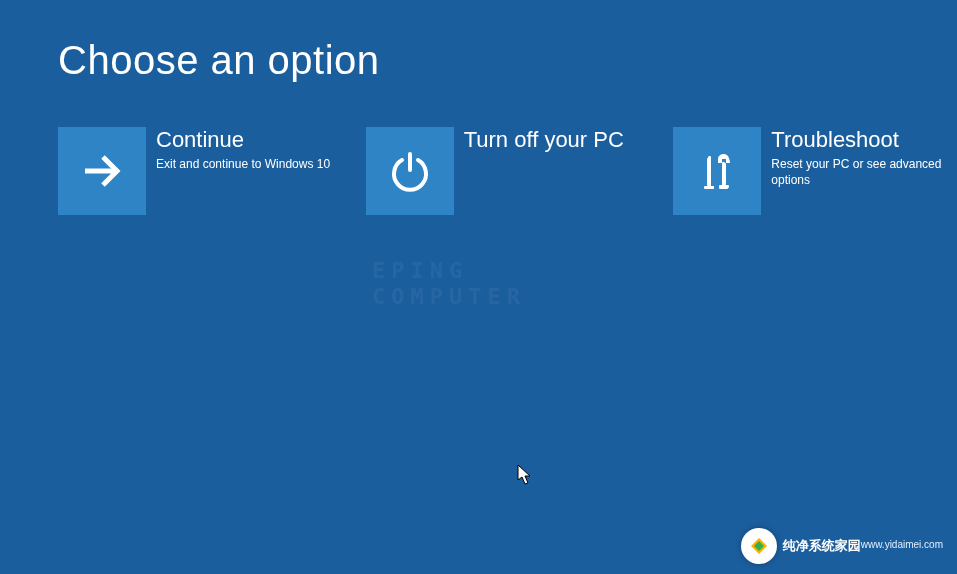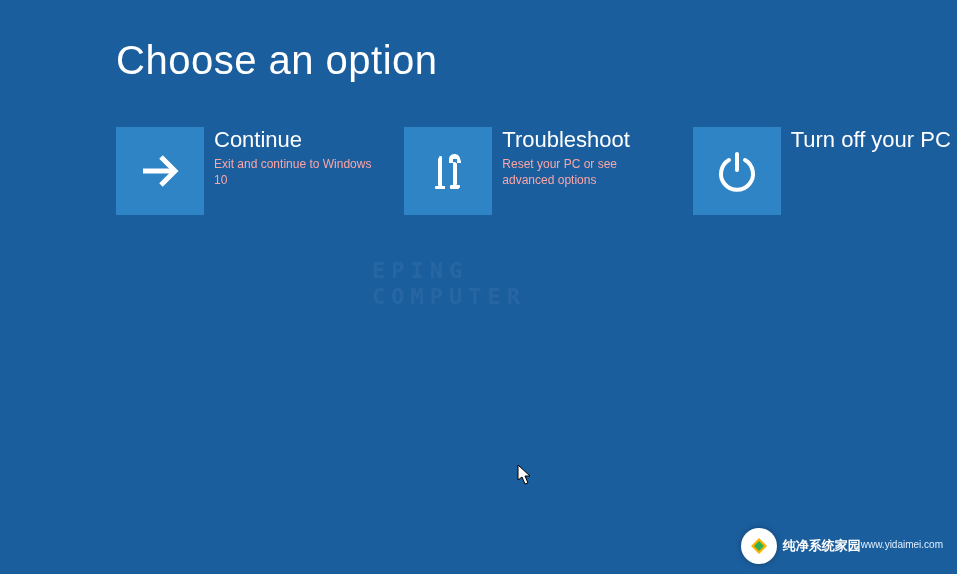--- a/index.html
+++ b/index.html
@@ -17,7 +17,7 @@
       position: relative;
     }
     .container {
-      padding: 38px 0 0 116px;
+      padding: 38px 0 0 58px;
     }
     .page-title {
       font-size: 40px;

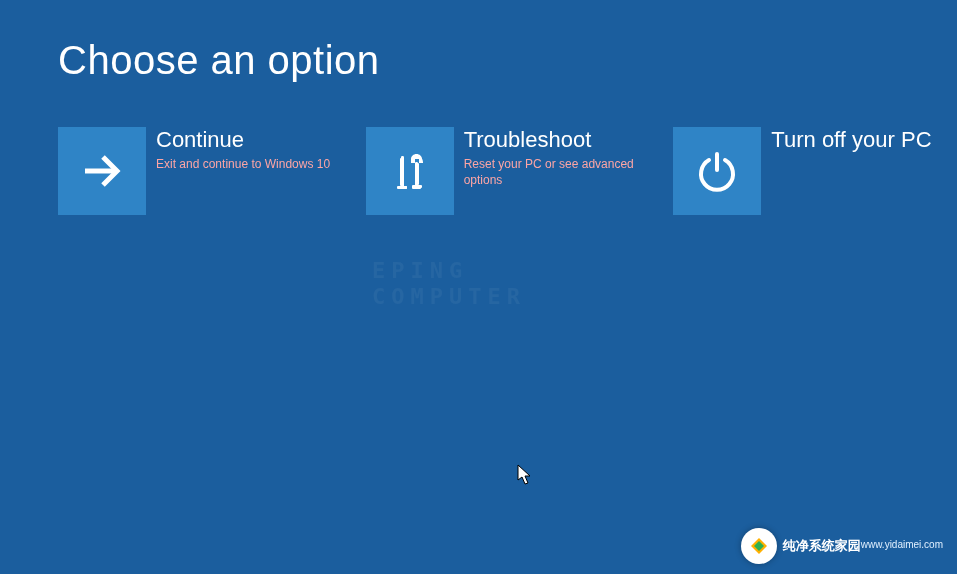--- a/index.html
+++ b/index.html
@@ -138,6 +138,21 @@
     <div class="option-item">
       <div class="option-icon">
         <svg width="50" height="50" viewBox="0 0 50 50">
+          <g stroke="#ffffff" stroke-width="4" fill="none" stroke-linecap="round">
+            <path d="M 17 14 A 16 16 0 1 0 33 14"></path>
+            <line x1="25" y1="8" x2="25" y2="24"></line>
+          </g>
+        </svg>
+      </div>
+      <div class="option-text">
+        <div class="option-title">Turn off your PC</div>
+        <div class="option-subtitle"></div>
+      </div>
+    </div>
+
+    <div class="option-item">
+      <div class="option-icon">
+        <svg width="50" height="50" viewBox="0 0 50 50">
           <g fill="#ffffff">
             <rect x="15" y="12" width="4" height="28" rx="1"></rect>
             <rect x="12" y="40" width="10" height="3" rx="1"></rect>
@@ -157,21 +172,6 @@
       <div class="option-text">
         <div class="option-title">Troubleshoot</div>
         <div class="option-subtitle">Reset your PC or see advanced options</div>
-      </div>
-    </div>
-
-    <div class="option-item">
-      <div class="option-icon">
-        <svg width="50" height="50" viewBox="0 0 50 50">
-          <g stroke="#ffffff" stroke-width="4" fill="none" stroke-linecap="round">
-            <path d="M 17 14 A 16 16 0 1 0 33 14"></path>
-            <line x1="25" y1="8" x2="25" y2="24"></line>
-          </g>
-        </svg>
-      </div>
-      <div class="option-text">
-        <div class="option-title">Turn off your PC</div>
-        <div class="option-subtitle"></div>
       </div>
     </div>
 

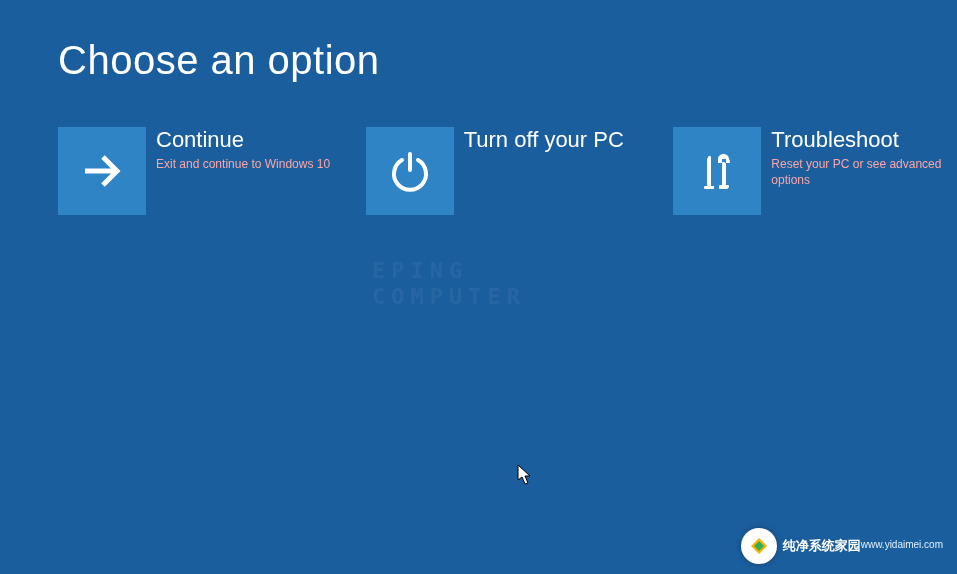--- a/index.html
+++ b/index.html
@@ -58,7 +58,7 @@
     .option-subtitle {
       font-size: 12px;
       font-weight: 400;
-      color: #fca5a5;
+      color: #ffffff;
       line-height: 1.3;
     }
     .watermark {

